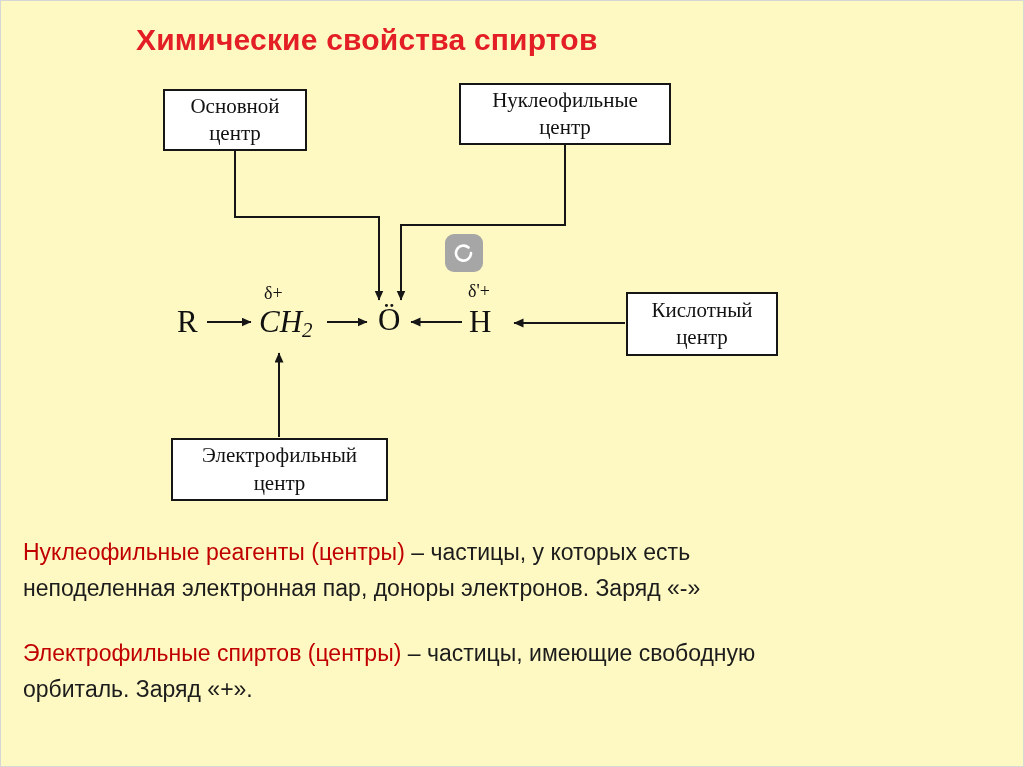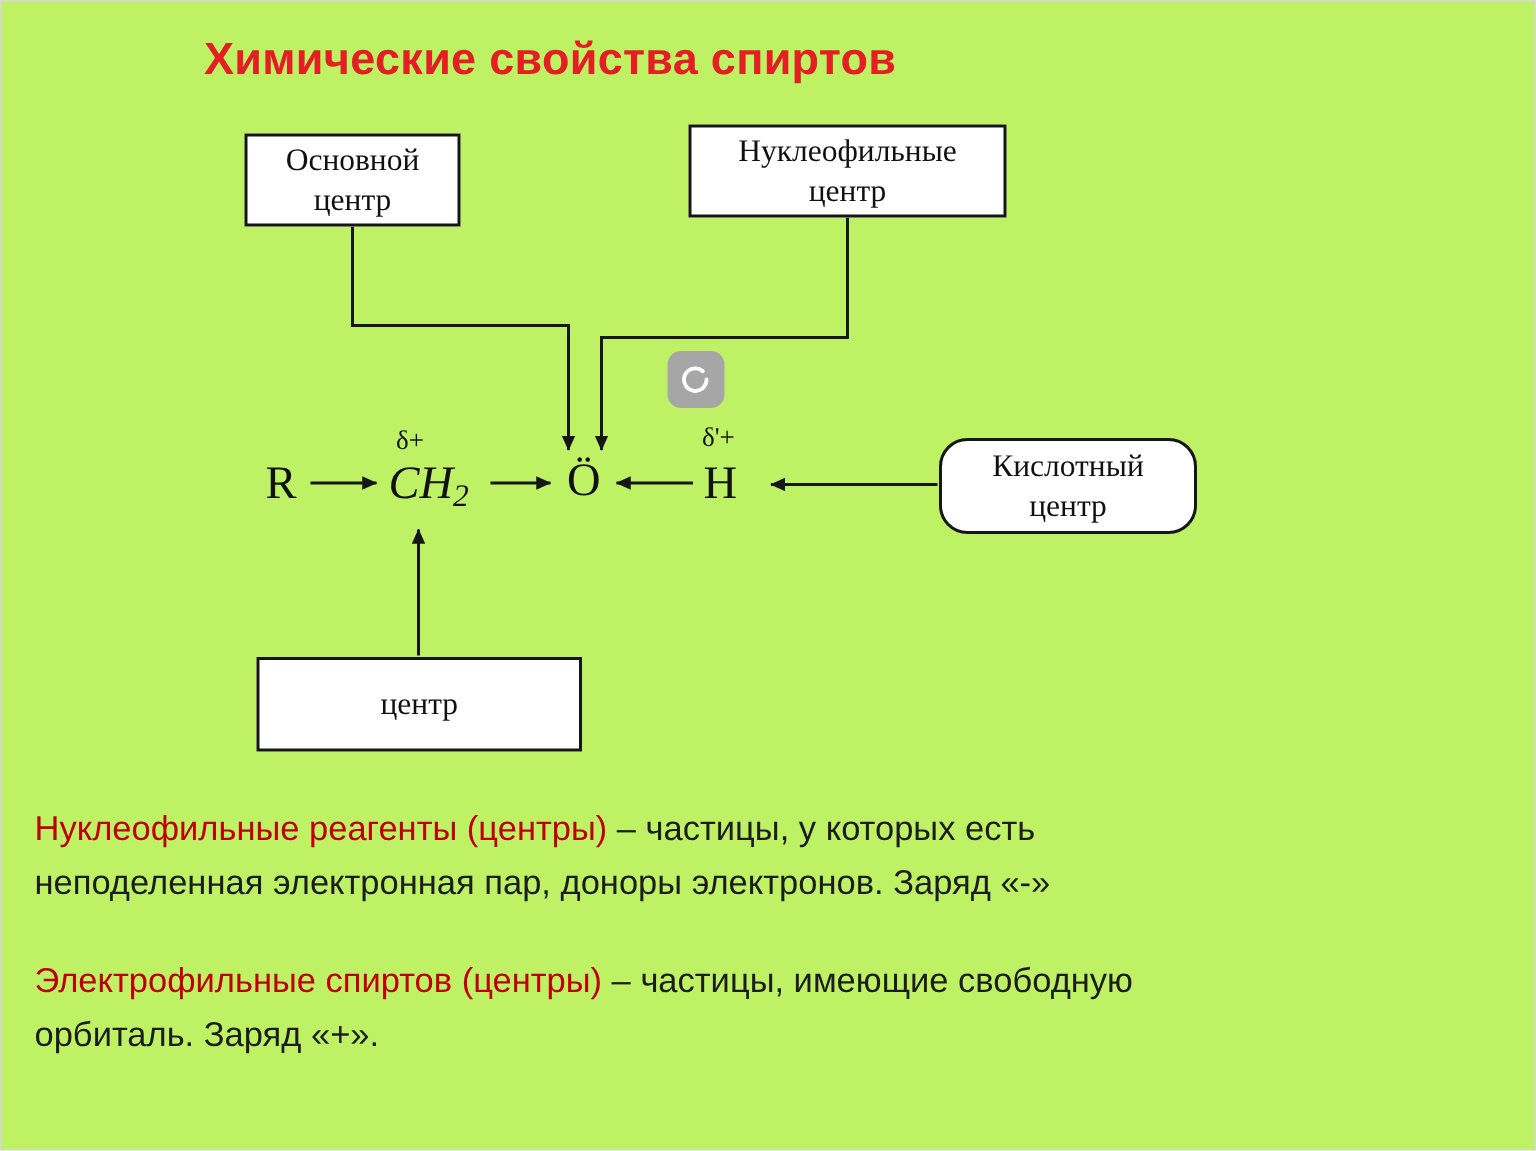--- a/index.html
+++ b/index.html
@@ -9,7 +9,7 @@
   .slide {
     position:relative;
     width:1024px; height:767px;
-    background:#bef264;
+    background:#fef9c3;
     border:1px solid #d6d6d6;
     overflow:hidden;
   }

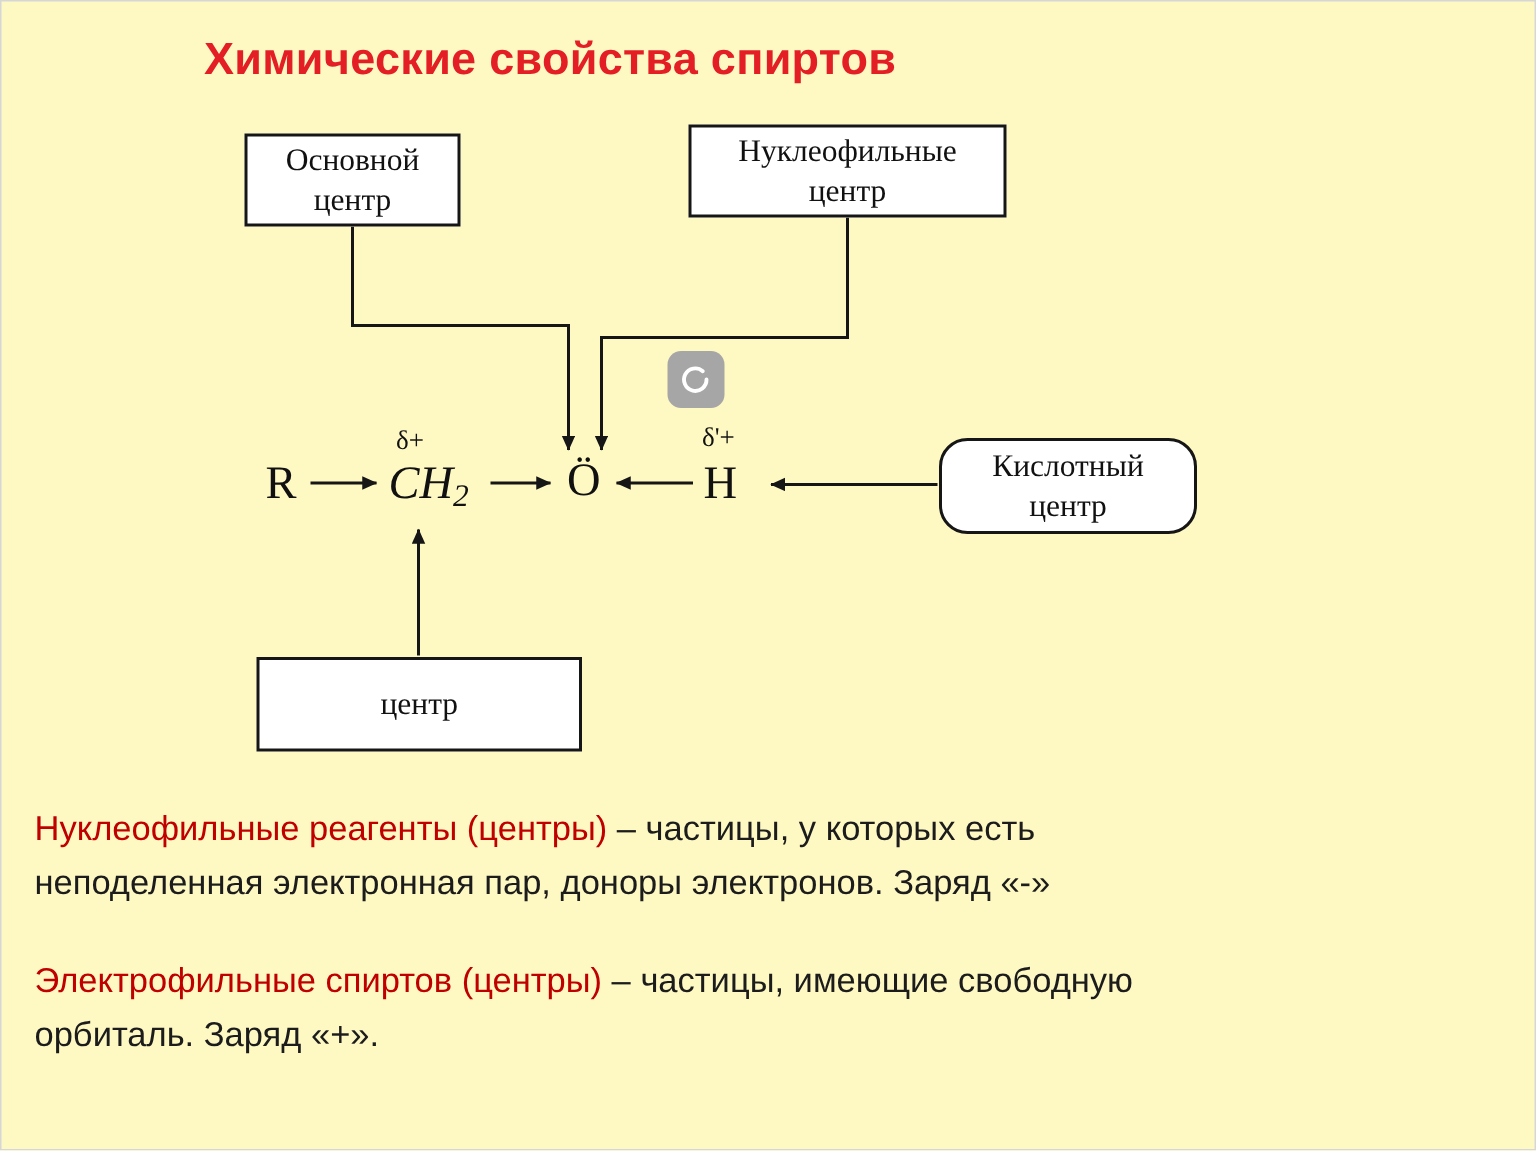--- a/index.html
+++ b/index.html
@@ -35,7 +35,7 @@
   }
   #box-basic   { left:162px; top:88px;  width:144px; height:62px; }
   #box-nucleo  { left:458px; top:82px;  width:212px; height:62px; }
-  #box-acid    { left:625px; top:291px; width:172px; height:64px;border-radius:19px; }
+  #box-acid    { left:625px; top:291px; width:152px; height:64px; }
   #box-electro { left:170px; top:437px; width:217px; height:63px; }
 
   .connectors { position:absolute; left:0; top:0; pointer-events:none; }

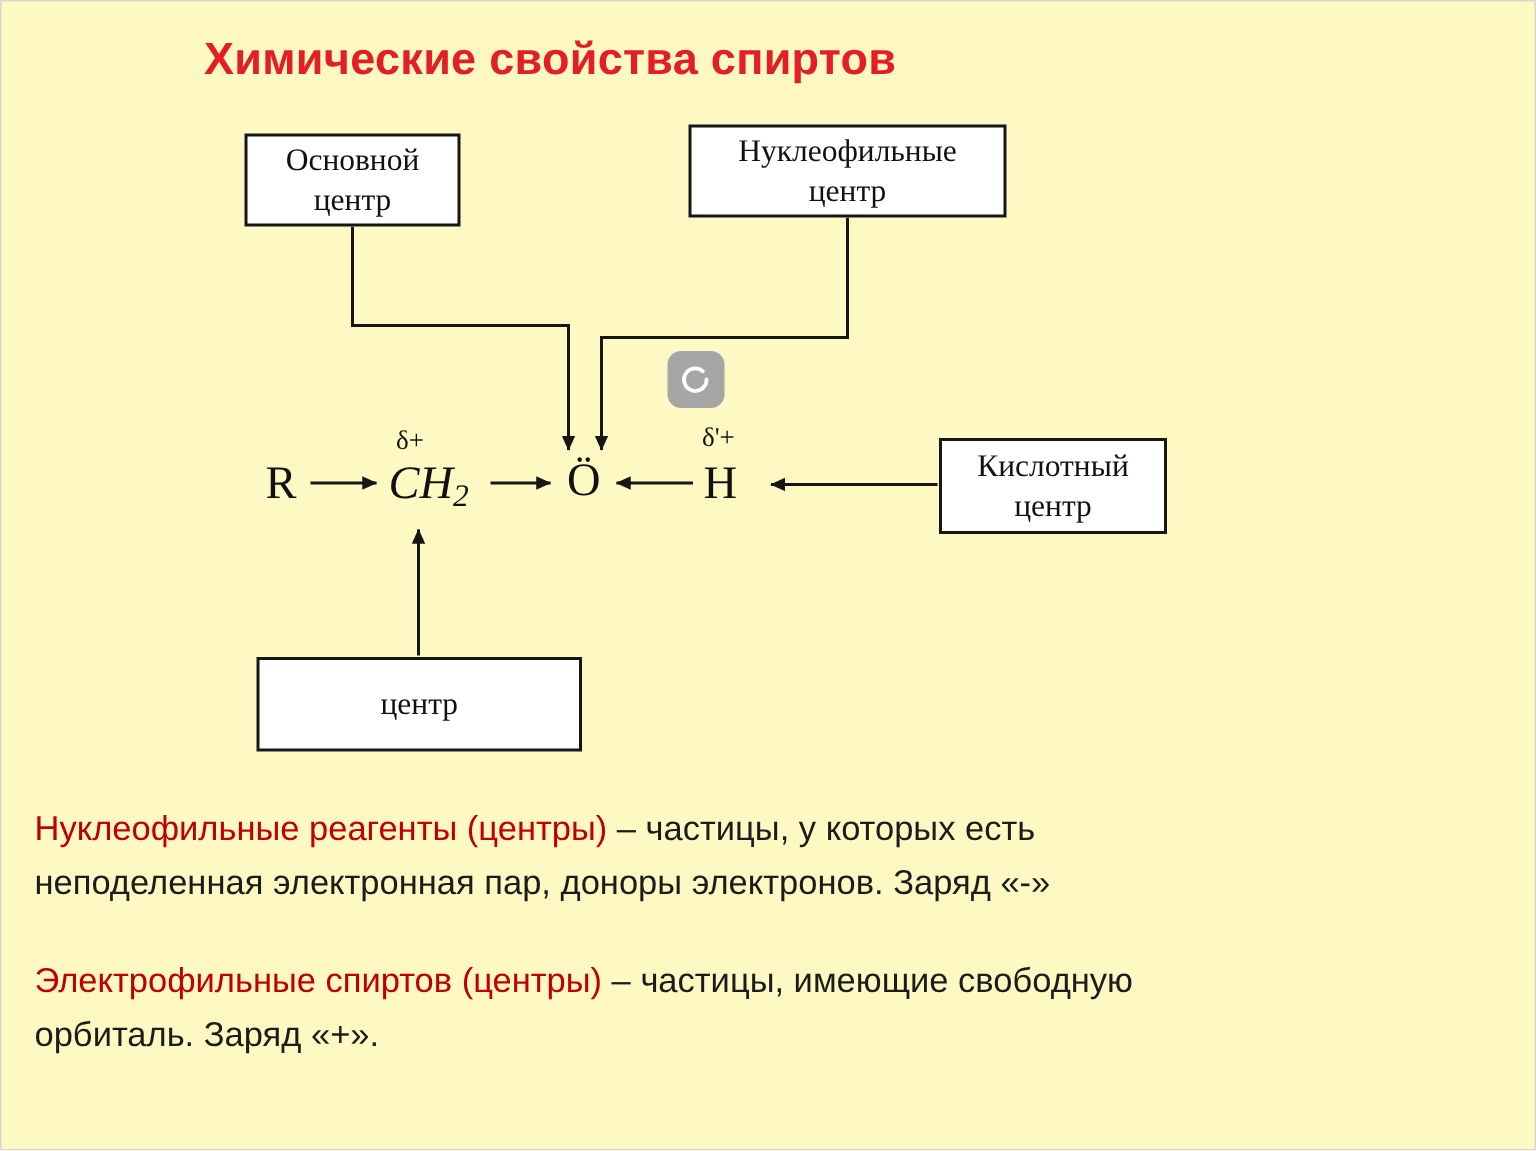--- a/index.html
+++ b/index.html
@@ -118,6 +118,7 @@
     <span>центр</span>
   </div>
   <div class="dbox" id="box-electro">
+    <span>Электрофильный</span>
     <span>центр</span>
   </div>
 

